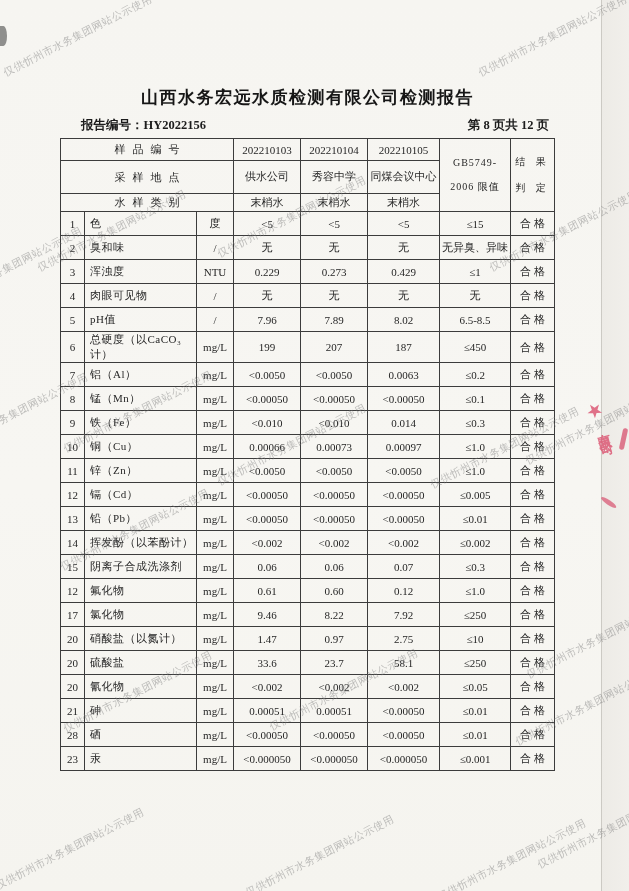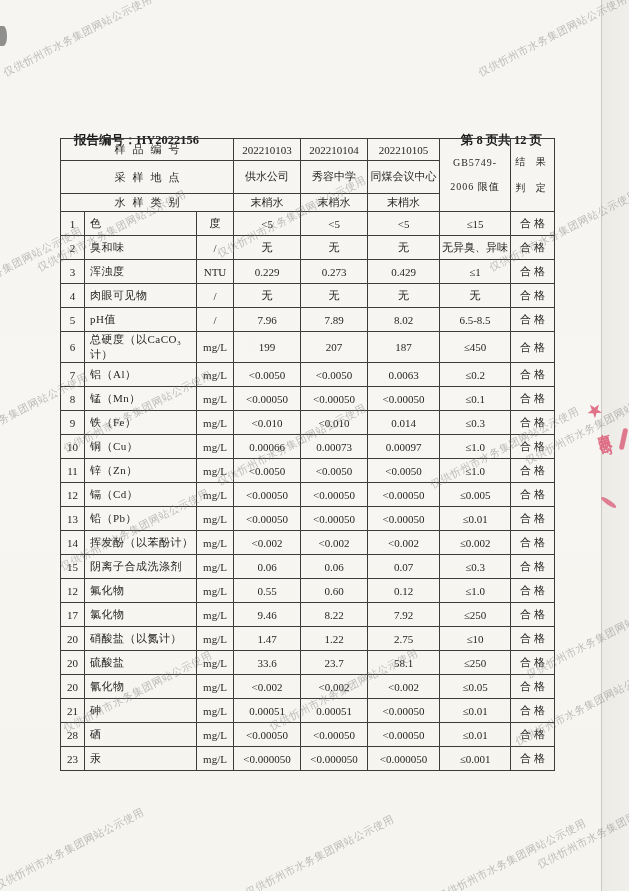--- a/index.html
+++ b/index.html
@@ -99,6 +99,7 @@
   <div class="paper-edge"></div>
   <div class="edge-mark"></div>
 
+  <h1 class="title">山西水务宏远水质检测有限公司检测报告</h1>
 
   <div class="meta-row">
     <span>报告编号：HY2022156</span>

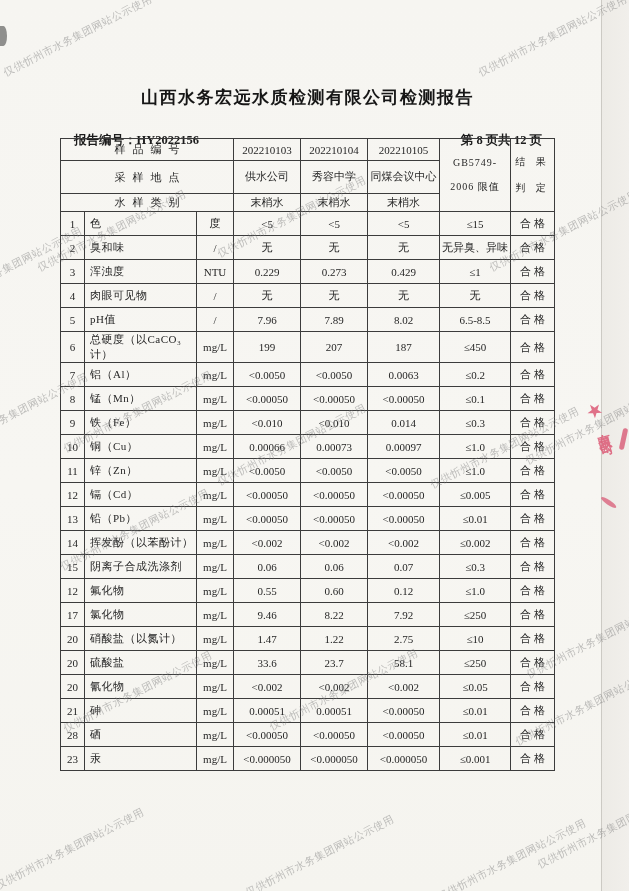--- a/index.html
+++ b/index.html
@@ -28,9 +28,9 @@
     font-size:17px; font-weight:bold; letter-spacing:1.5px; color:#161616;
   }
   .meta-row {
-    position:absolute; top:117px; left:74px; width:468px;
+    position:absolute; top:117px; left:81px; width:468px;
     display:flex; justify-content:space-between;
-    font-size:12.5px; font-weight:bold; color:#1c1c1c;margin-top:15px;
+    font-size:12.5px; font-weight:bold; color:#1c1c1c;
   }
 
   table.results-table {

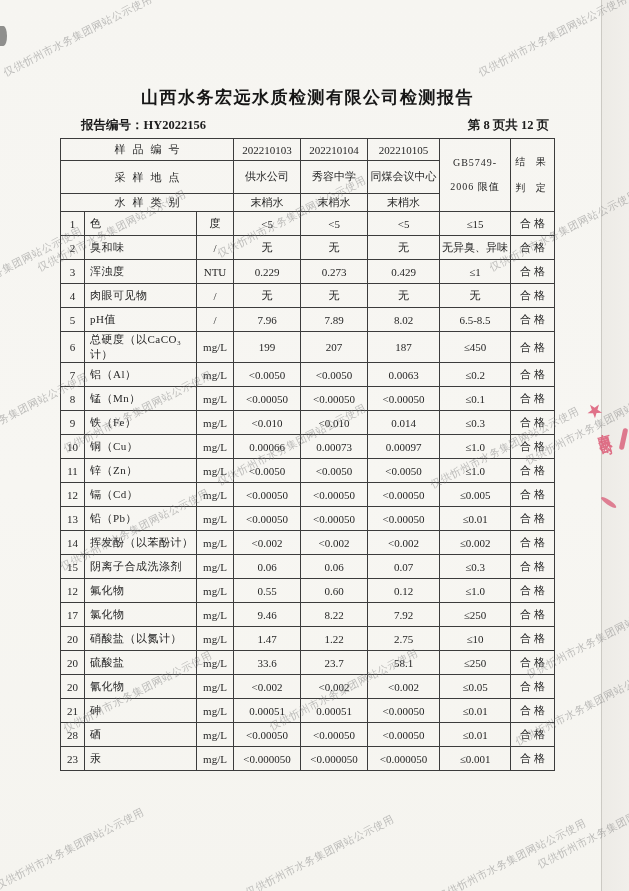--- a/index.html
+++ b/index.html
@@ -300,7 +300,7 @@
       <td class="c-no">12</td>
       <td class="c-param">氟化物</td>
       <td class="c-unit">mg/L</td>
-      <td class="c-val">0.55</td>
+      <td class="c-val">0.61</td>
       <td class="c-val">0.60</td>
       <td class="c-val">0.12</td>
       <td class="c-limit">≤1.0</td>

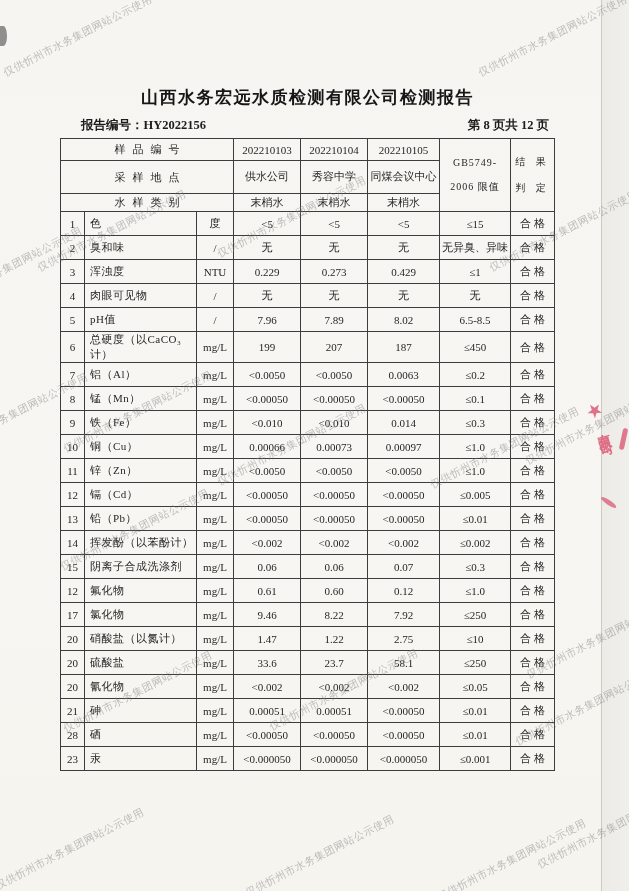--- a/index.html
+++ b/index.html
@@ -321,7 +321,7 @@
       <td class="c-param">硝酸盐（以氮计）</td>
       <td class="c-unit">mg/L</td>
       <td class="c-val">1.47</td>
-      <td class="c-val">1.22</td>
+      <td class="c-val">0.97</td>
       <td class="c-val">2.75</td>
       <td class="c-limit">≤10</td>
       <td class="c-result">合格</td>

